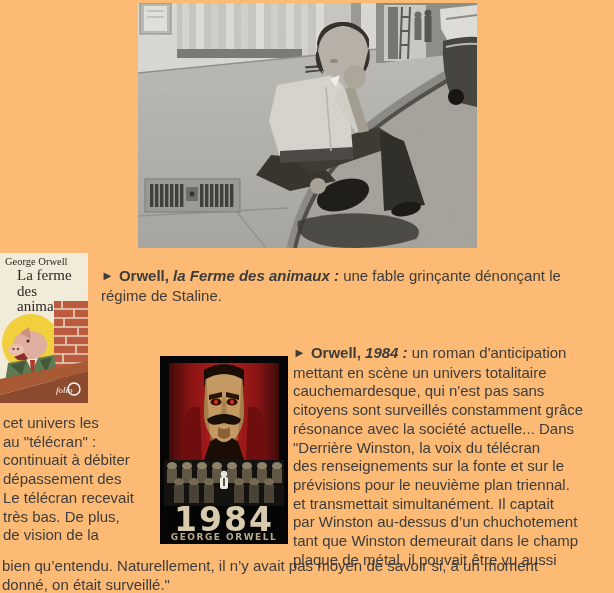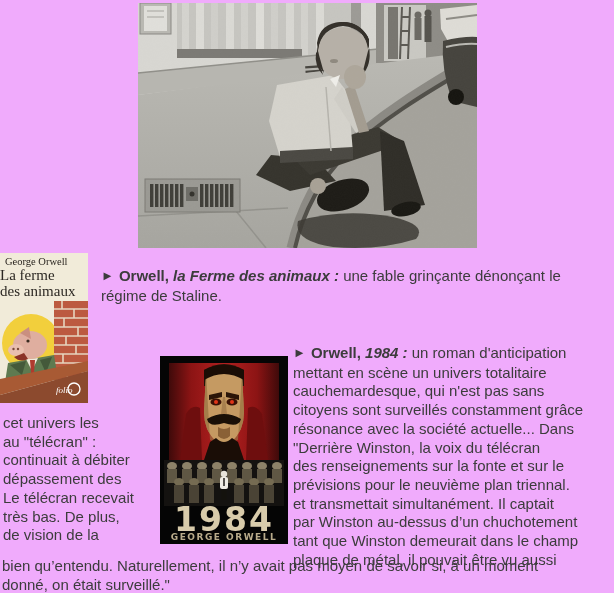--- a/index.html
+++ b/index.html
@@ -3,7 +3,7 @@
 <meta charset="utf-8">
 <style>
   html,body{margin:0;padding:0;background:#ffffff;}
-  #page{position:relative;width:614px;height:593px;background:#f0abfc;overflow:hidden;
+  #page{position:relative;width:614px;height:593px;background:#fdba74;overflow:hidden;
         font-family:"Liberation Sans",sans-serif;color:#3c3c3c;}
 
   

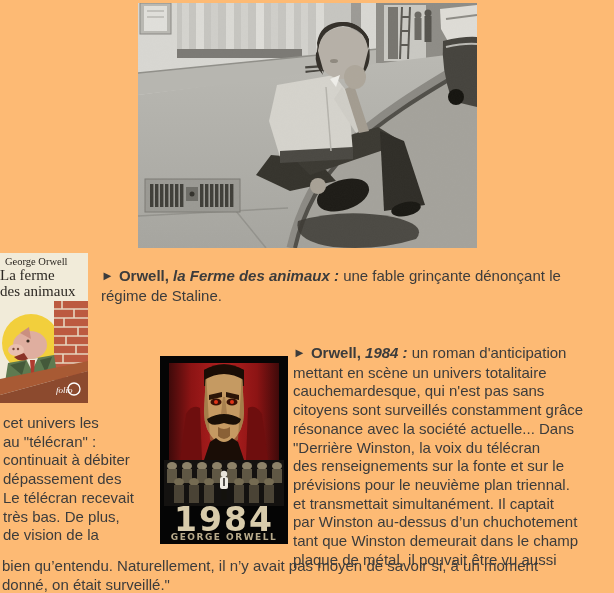--- a/index.html
+++ b/index.html
@@ -19,7 +19,7 @@
   
   .farm-cover{position:absolute;left:0;top:253px;width:88px;height:150px;background:#f1ebd9;overflow:hidden;}
   .fc-author{position:absolute;top:3px;left:5px;font:10.5px "Liberation Serif",serif;color:#241f1a;}
-  .fc-title{position:absolute;top:15px;left:0;font:15px/15.5px "Liberation Serif",serif;color:#2c2823;}
+  .fc-title{position:absolute;top:15px;left:17px;font:15px/15.5px "Liberation Serif",serif;color:#2c2823;}
   .fc-art{position:absolute;left:0;top:48px;width:88px;height:102px;}
 
   

